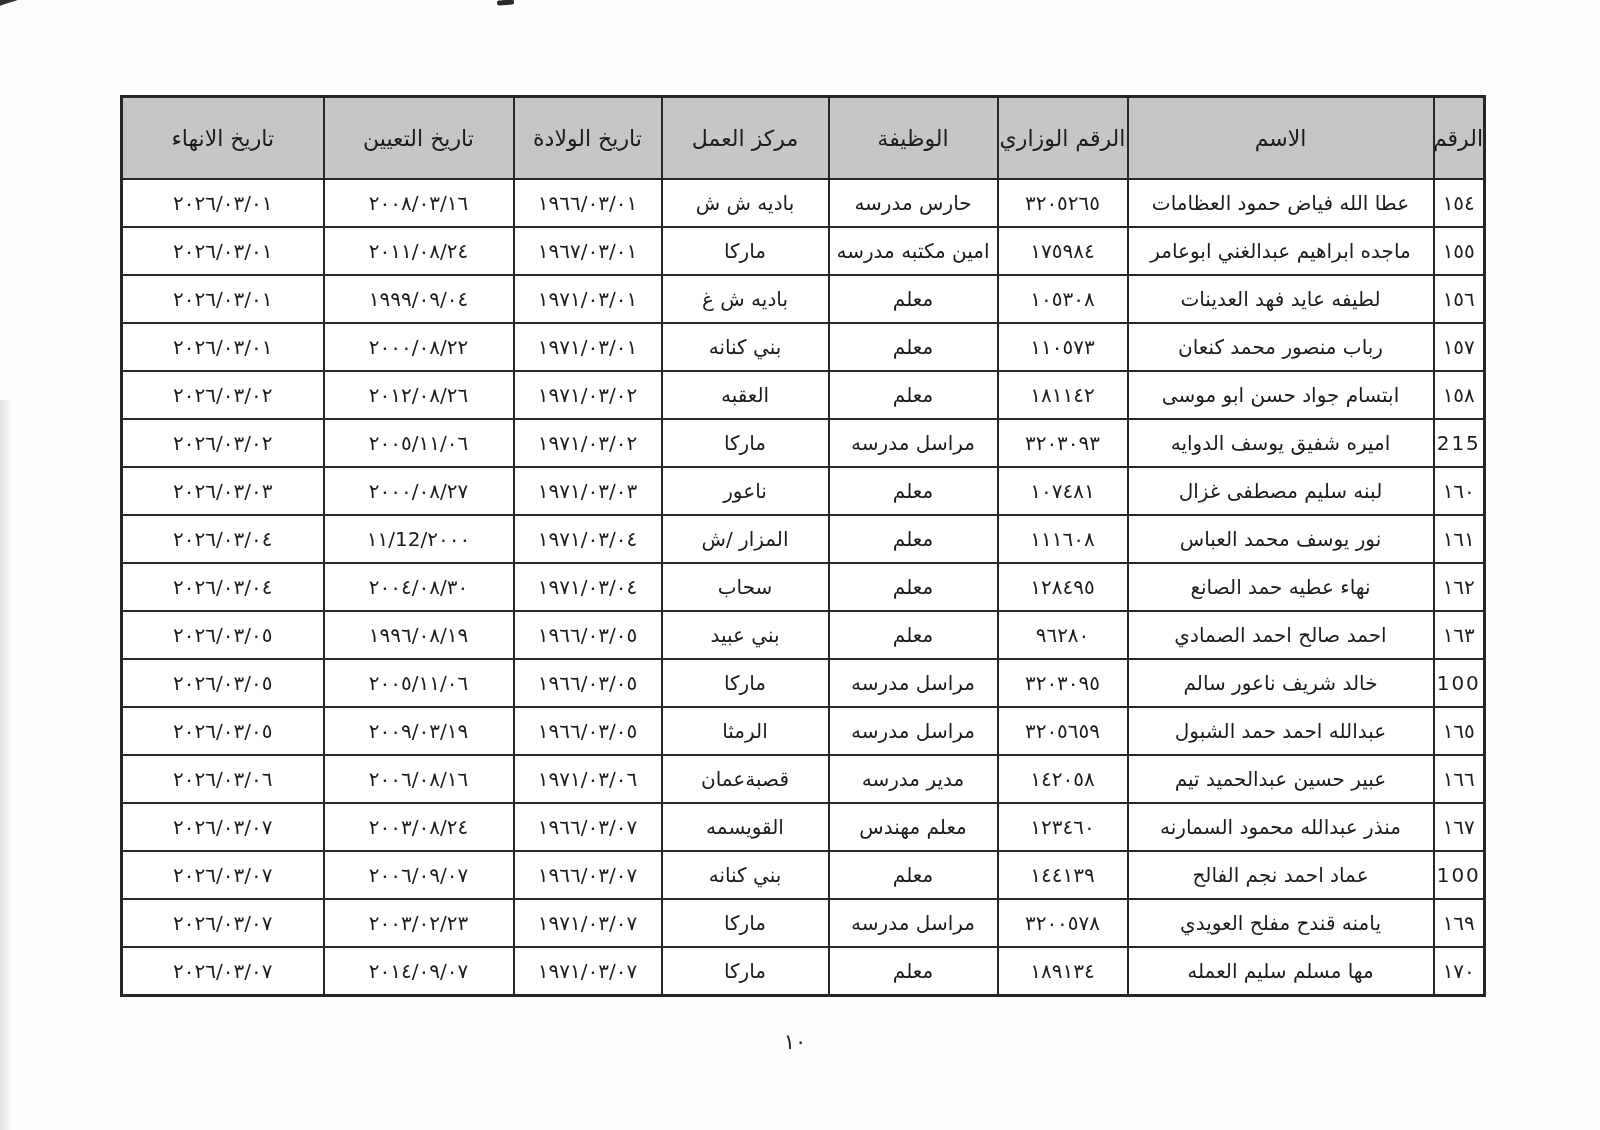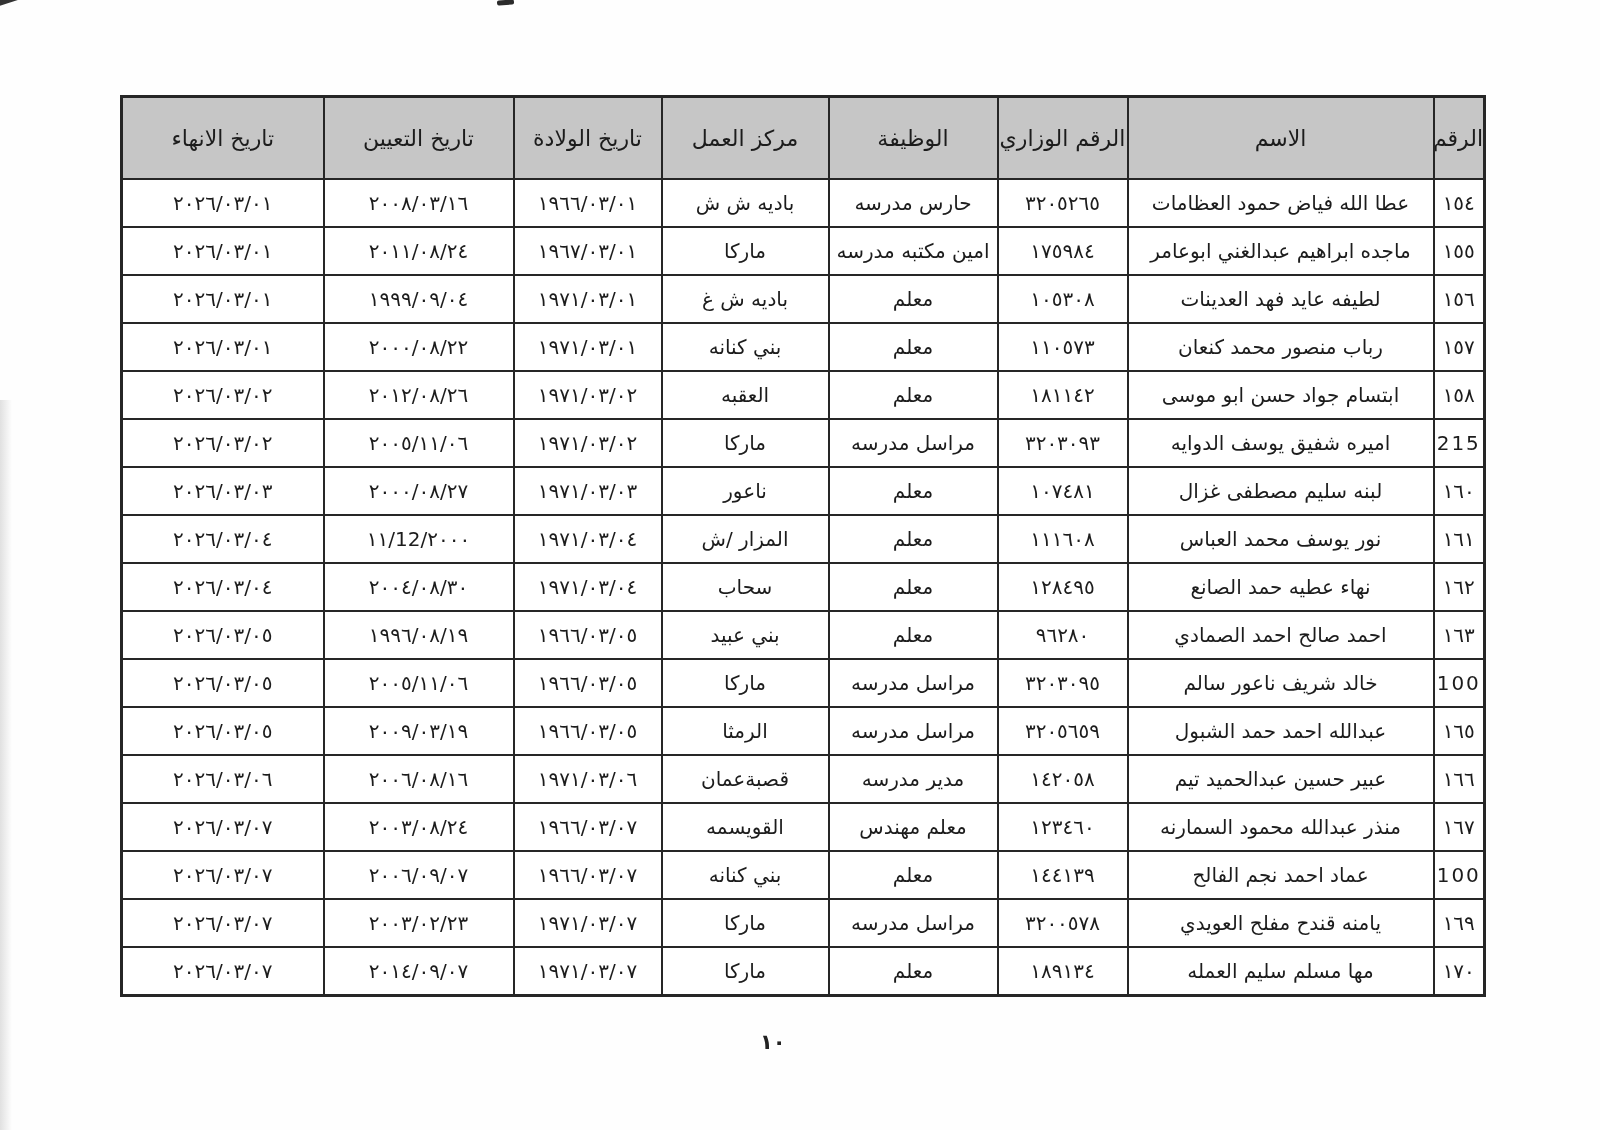--- a/index.html
+++ b/index.html
@@ -99,11 +99,10 @@
     left: 760px;
     top: 1030px;
     width: 70px;
-    text-align: left;
+    text-align: center;
     font-size: 21px;
     letter-spacing: 2px;
     color: #222;
-    font-weight: bold;
   }
 </style>
 </head>

